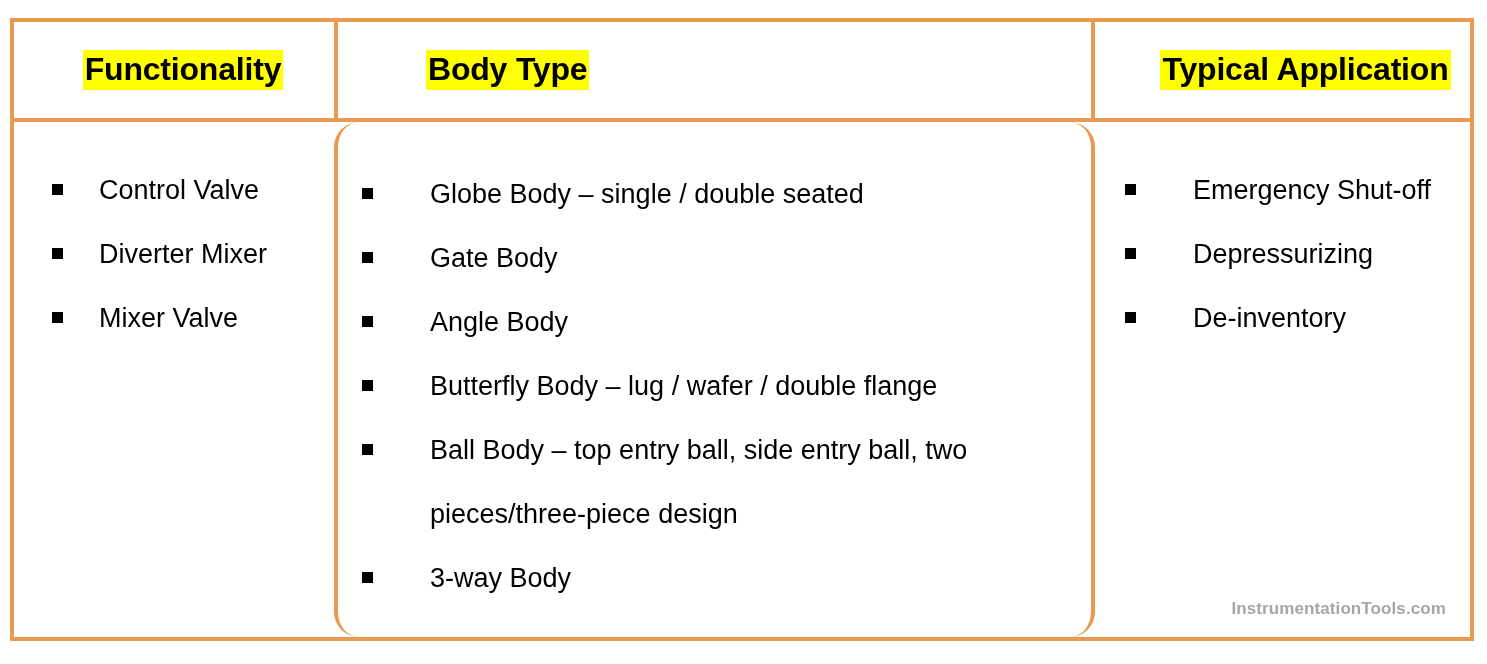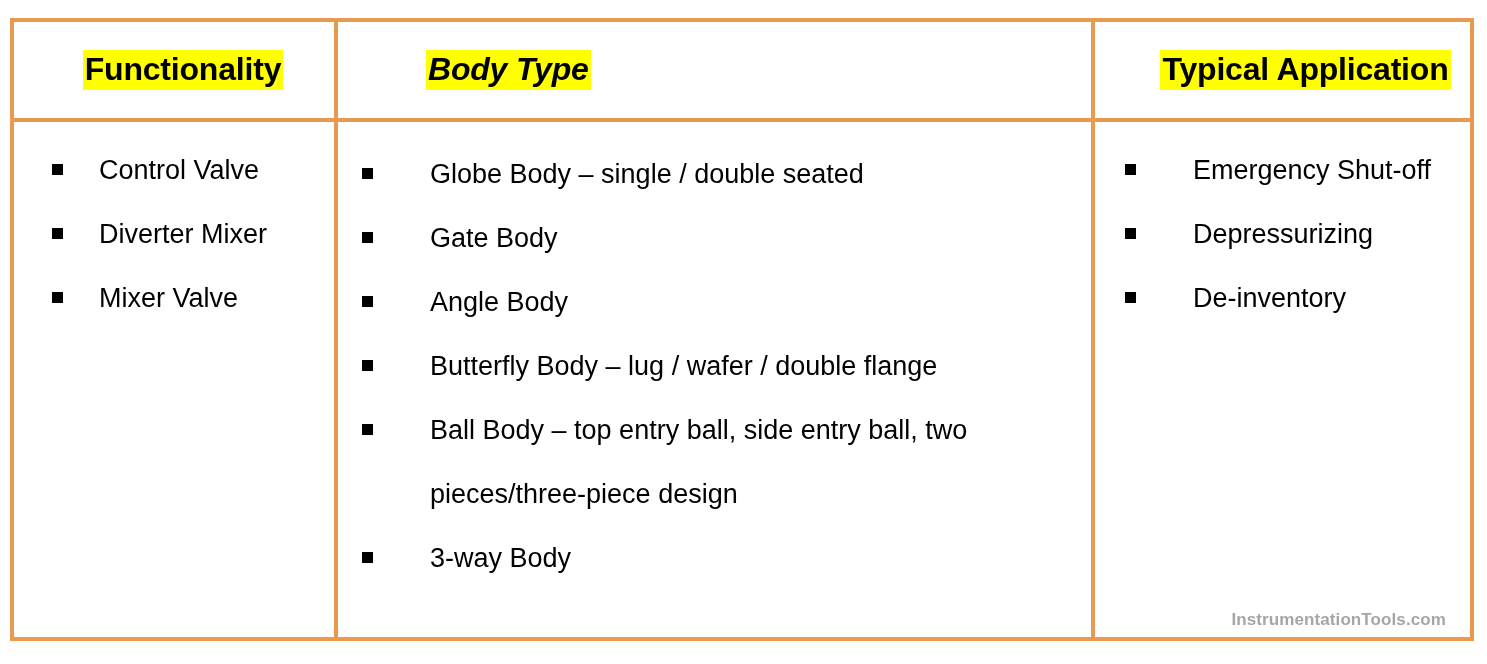--- a/index.html
+++ b/index.html
@@ -70,7 +70,7 @@
     height: 100%;
   }
   .header-cell.h-col-1 { padding-left: 18px; }
-  .header-cell.h-col-2 { justify-content: flex-start; padding-left: 88px; font-style: italic; }
+  .header-cell.h-col-2 { justify-content: flex-start; padding-left: 88px; }
   .header-cell.h-col-3 { padding-left: 46px; border-radius: 26px; }
 
   .header-text {

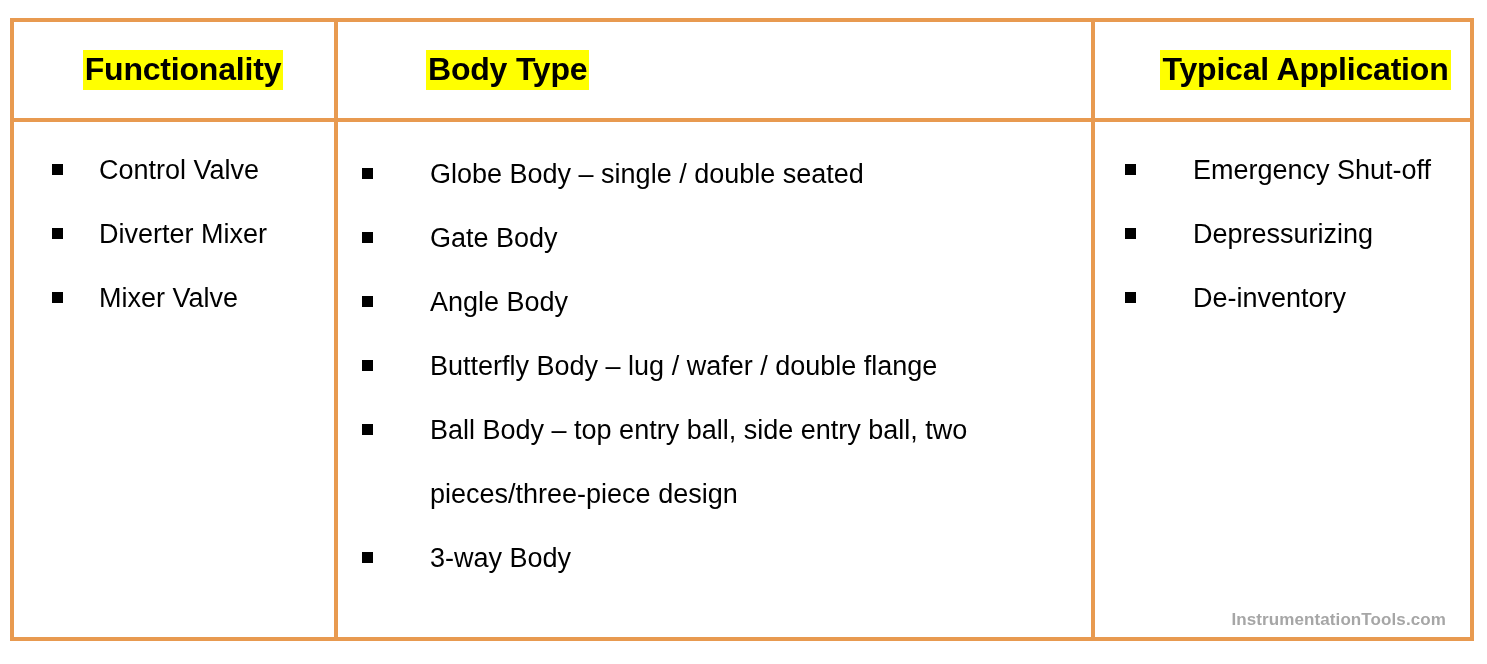--- a/index.html
+++ b/index.html
@@ -86,8 +86,9 @@
 
   
   .body-cell {
-    padding-top: 16px;
+    padding-top: 36px;
     height: 100%;
+    border-radius: 25px;
   }
 
   .bullet-list {

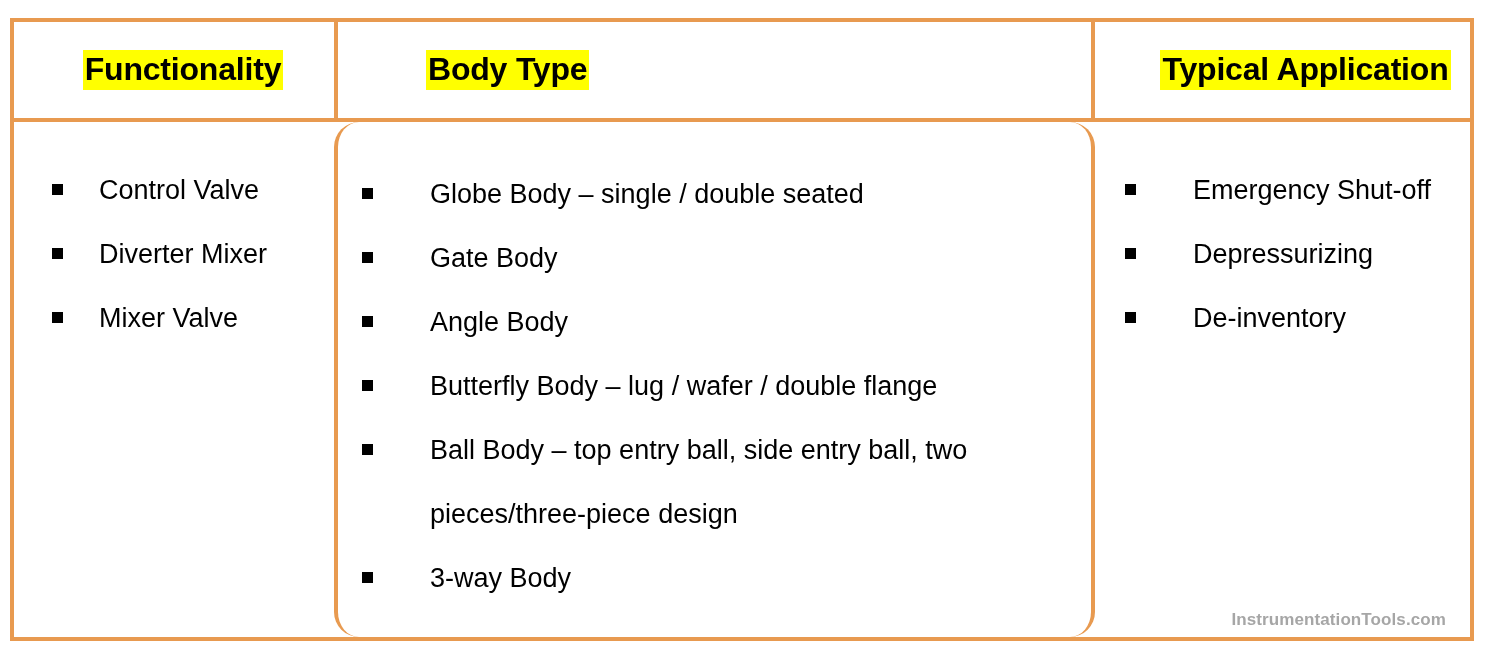--- a/index.html
+++ b/index.html
@@ -136,7 +136,7 @@
   .watermark {
     position: absolute;
     right: 24px;
-    bottom: 7px;
+    bottom: 18px;
     color: #a6a6a6;
     font-size: 17px;
     font-weight: bold;

